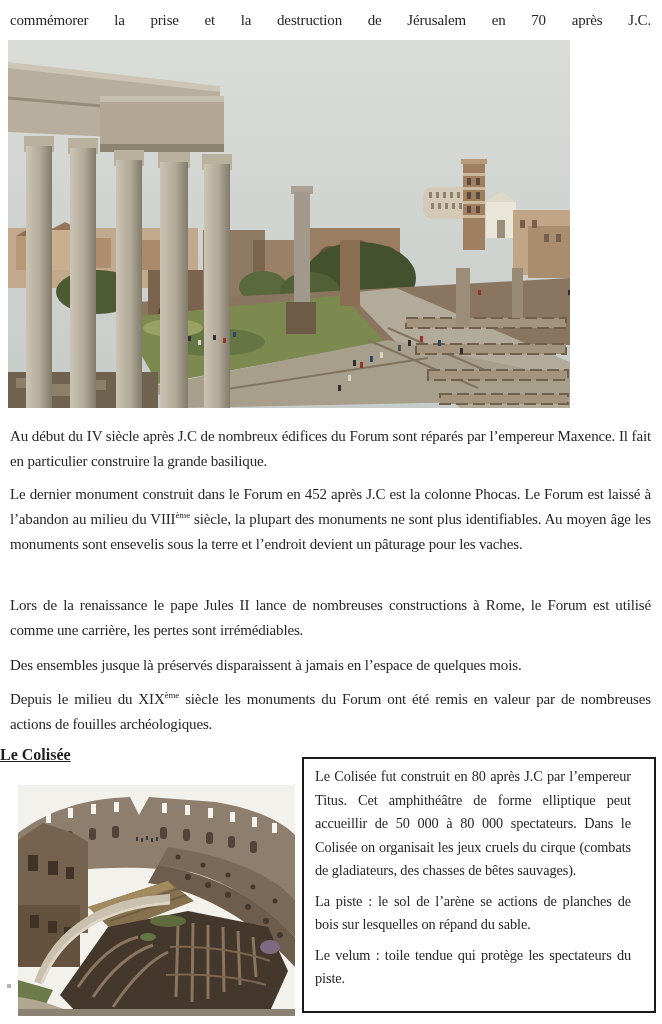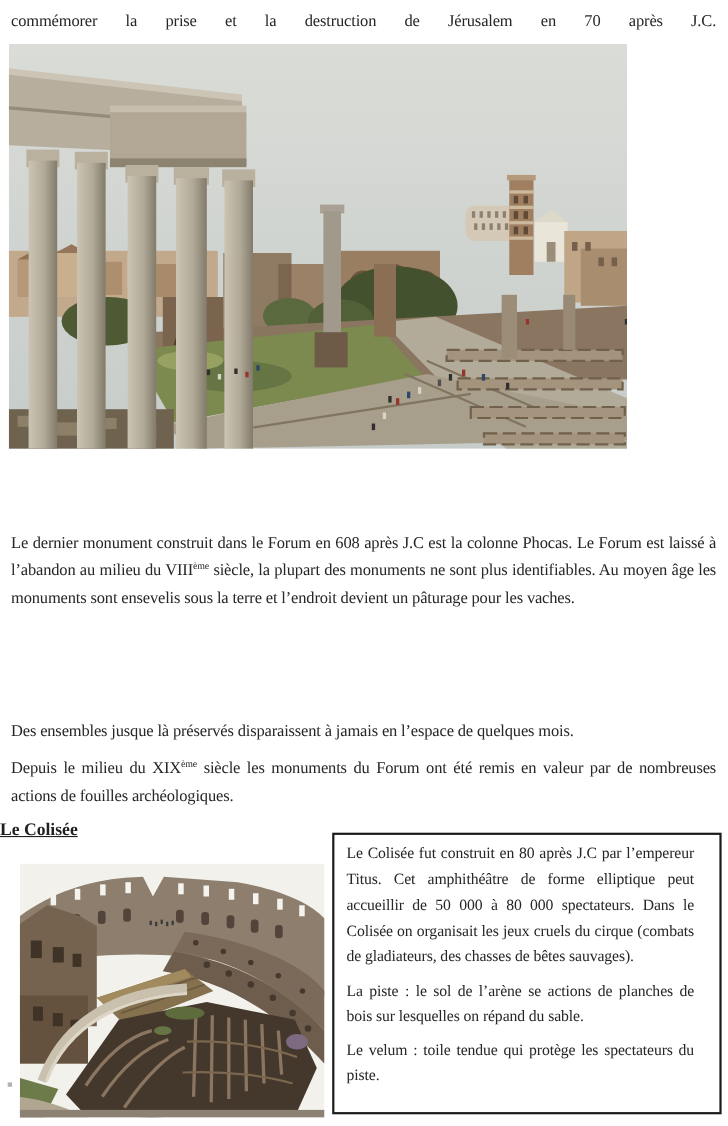--- a/index.html
+++ b/index.html
@@ -194,6 +194,7 @@
     </svg>
   </figure>
 
+  <p class="para" id="p1">Au début du IV siècle après J.C de nombreux édifices du Forum sont réparés par l’empereur Maxence. Il fait en particulier construire la grande basilique.</p>
 
   <p class="para" id="p2"><span>Le dernier monument construit dans le Forum en 608 après J.C est la colonne Phocas. Le Forum est laissé à l’abandon au milieu du VIII</span><sup>ème</sup><span> siècle, la plupart des monuments ne sont plus identifiables. Au moyen âge les monuments sont ensevelis sous la terre et l’endroit devient un pâturage pour les vaches.</span></p>
 

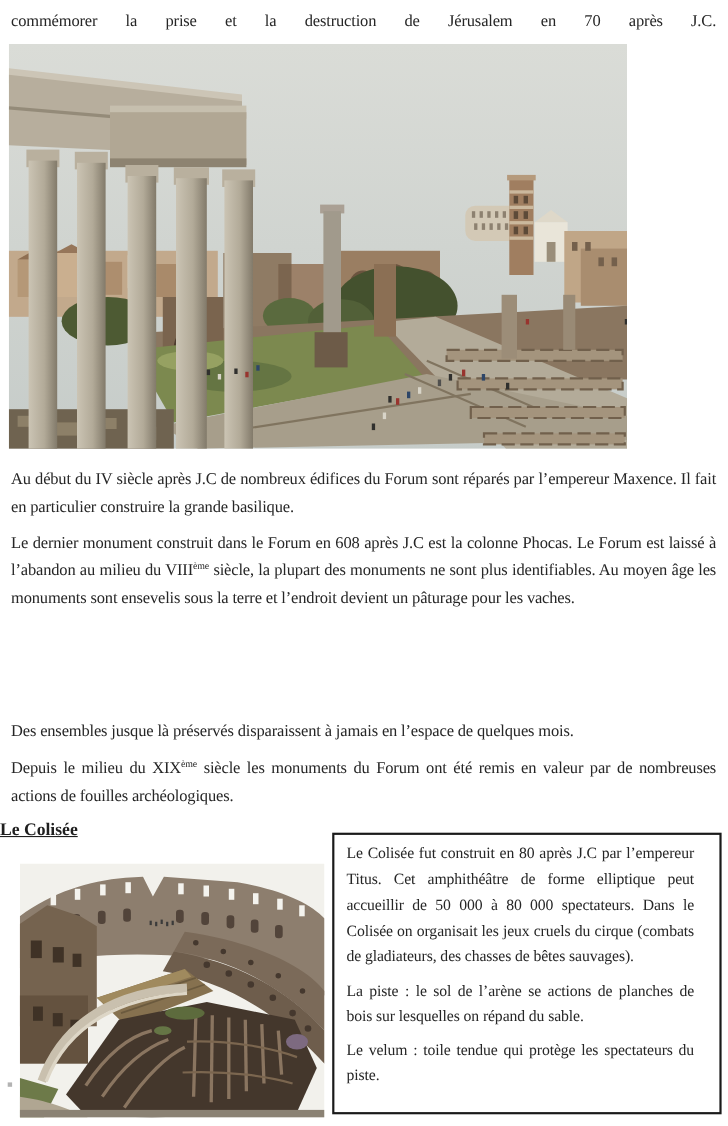--- a/index.html
+++ b/index.html
@@ -196,7 +196,7 @@
 
   <p class="para" id="p1">Au début du IV siècle après J.C de nombreux édifices du Forum sont réparés par l’empereur Maxence. Il fait en particulier construire la grande basilique.</p>
 
-  <p class="para" id="p2"><span>Le dernier monument construit dans le Forum en 608 après J.C est la colonne Phocas. Le Forum est laissé à l’abandon au milieu du VIII</span><sup>ème</sup><span> siècle, la plupart des monuments ne sont plus identifiables. Au moyen âge les monuments sont ensevelis sous la terre et l’endroit devient un pâturage pour les vaches.</span></p>
+  <p class="para" id="p2"><span>Le dernier monument construit dans le Forum en 452 après J.C est la colonne Phocas. Le Forum est laissé à l’abandon au milieu du VIII</span><sup>ème</sup><span> siècle, la plupart des monuments ne sont plus identifiables. Au moyen âge les monuments sont ensevelis sous la terre et l’endroit devient un pâturage pour les vaches.</span></p>
 
 
   <p class="para" id="p4">Des ensembles jusque là préservés disparaissent à jamais en l’espace de quelques mois.</p>

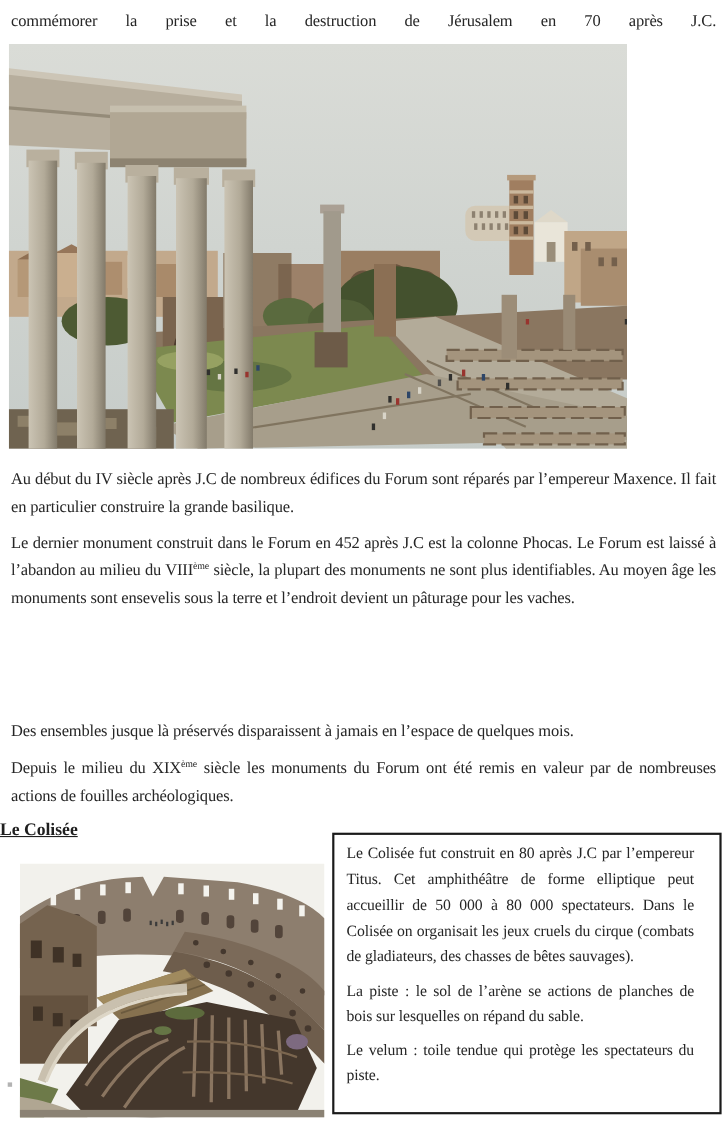--- a/index.html
+++ b/index.html
@@ -198,6 +198,7 @@
 
   <p class="para" id="p2"><span>Le dernier monument construit dans le Forum en 452 après J.C est la colonne Phocas. Le Forum est laissé à l’abandon au milieu du VIII</span><sup>ème</sup><span> siècle, la plupart des monuments ne sont plus identifiables. Au moyen âge les monuments sont ensevelis sous la terre et l’endroit devient un pâturage pour les vaches.</span></p>
 
+  <p class="para" id="p3">Lors de la renaissance le pape Jules II lance de nombreuses constructions à Rome, le Forum est utilisé comme une carrière, les pertes sont irrémédiables.</p>
 
   <p class="para" id="p4">Des ensembles jusque là préservés disparaissent à jamais en l’espace de quelques mois.</p>
 

